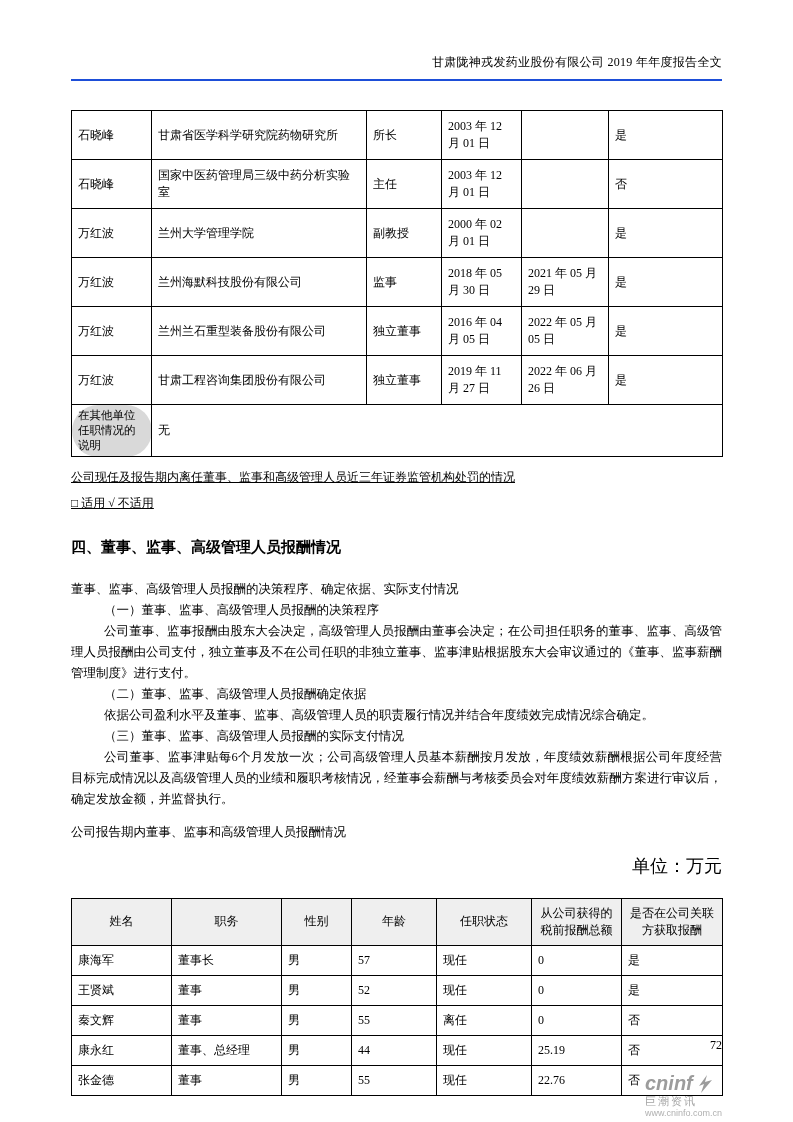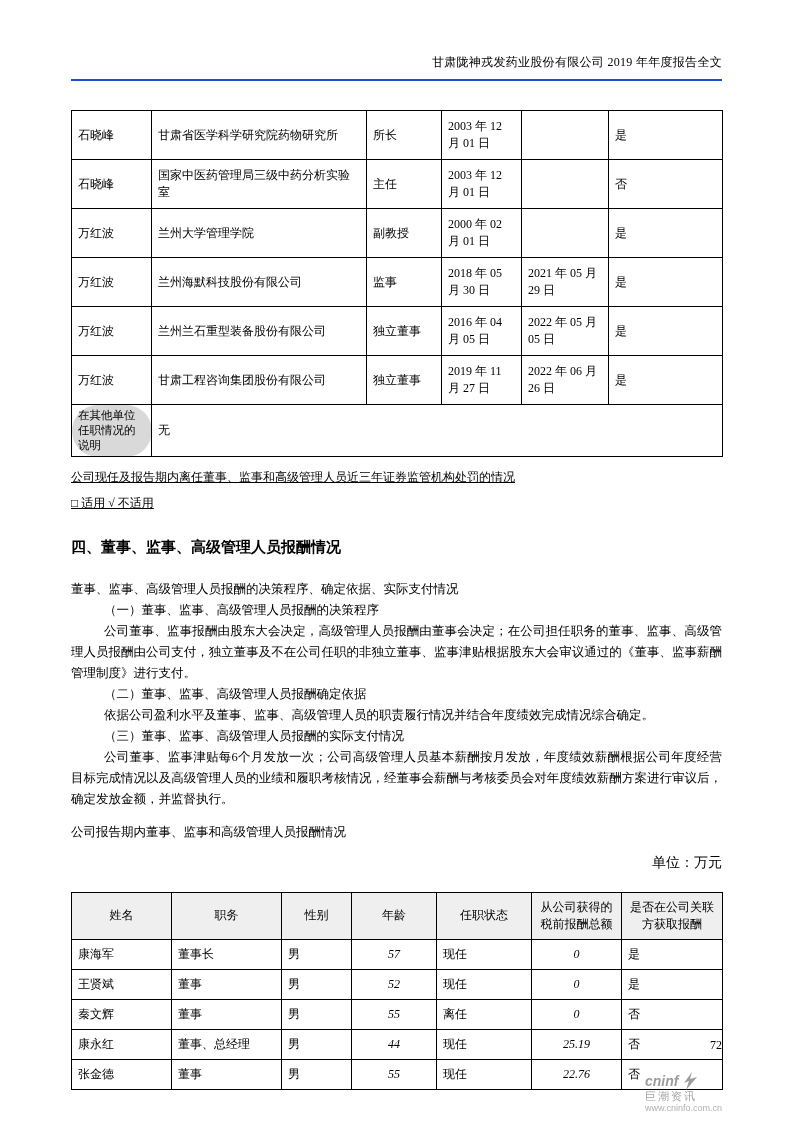--- a/index.html
+++ b/index.html
@@ -28,7 +28,7 @@
   .lbl { text-indent:33px; }
   .bodytext { text-indent:33px; }
   .caption { font-size:12.5px; margin-top:14px; }
-  .unit { font-size:14px; text-align:right; margin-top:12px;font-family:Liberation Serif, serif; }
+  .unit { font-size:18px; text-align:right; margin-top:12px;font-family:Liberation Serif, serif; }
   .tbl2 { margin-top:20px; }
   .tbl2 th {
     background:#efefef; font-weight:normal; text-align:center;

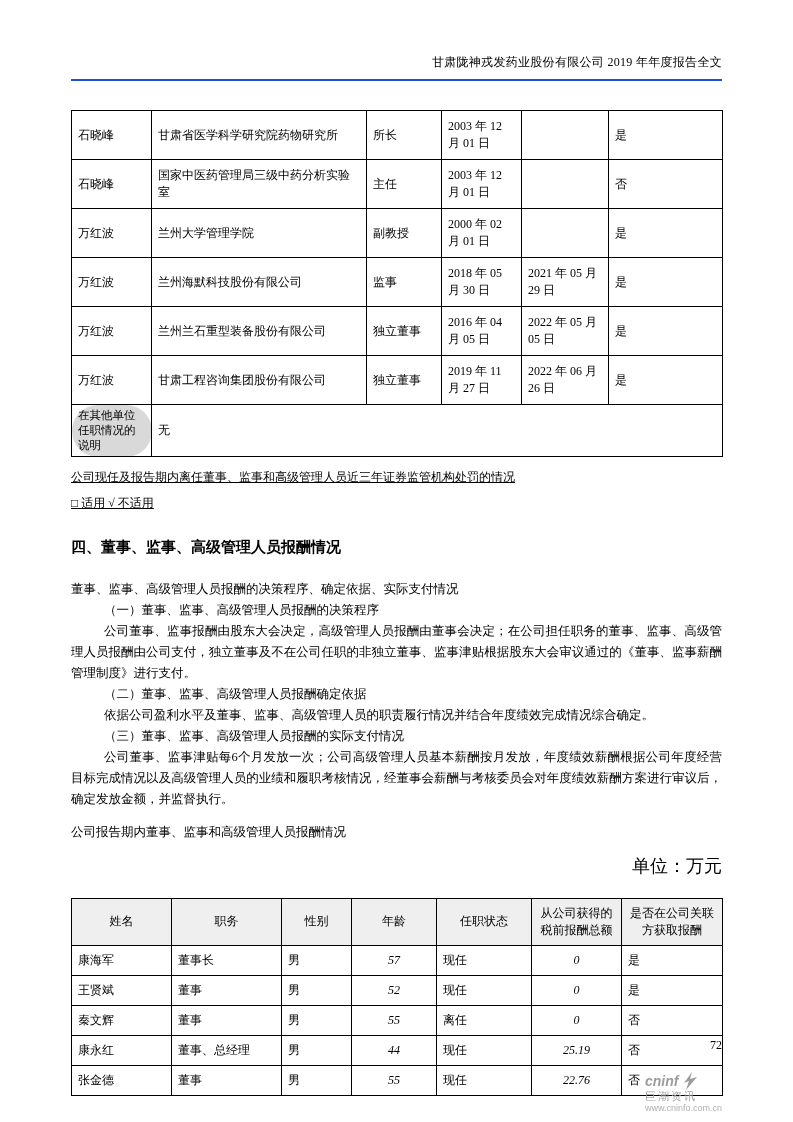--- a/index.html
+++ b/index.html
@@ -35,7 +35,7 @@
     height:40px; font-size:12px;
   }
   .tbl2 td { height:23px; }
-  .al { text-align:left; } .ar { text-align:center;font-style:italic; }
+  .al { text-align:left; } .ar { text-align:left; }
   .page-num { position:absolute; top:1038px; right:71px; font-size:12px; }
   .logo { position:absolute; top:1072px; right:18px; width:130px; color:#a3a3a3; line-height:1.15; }
   .logo-top { display:flex; align-items:center; justify-content:flex-start; gap:4px; }

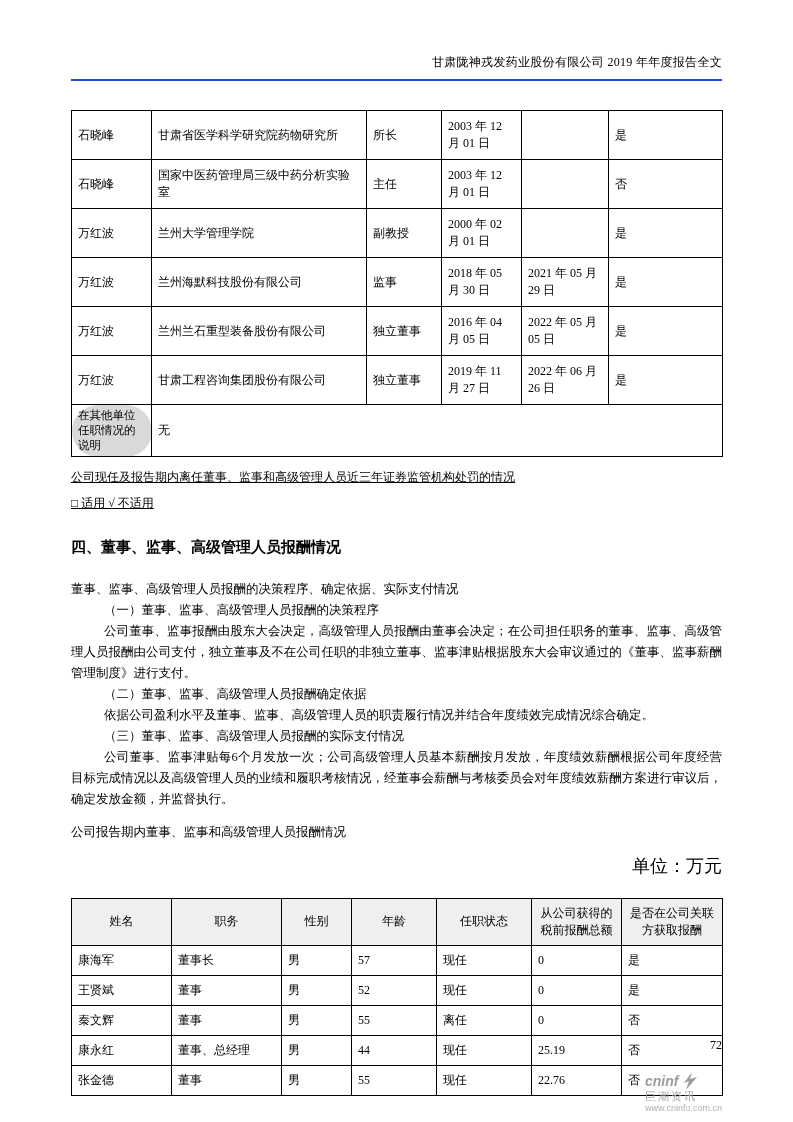--- a/index.html
+++ b/index.html
@@ -39,7 +39,7 @@
   .page-num { position:absolute; top:1038px; right:71px; font-size:12px; }
   .logo { position:absolute; top:1072px; right:18px; width:130px; color:#a3a3a3; line-height:1.15; }
   .logo-top { display:flex; align-items:center; justify-content:flex-start; gap:4px; }
-  .logo-brand { font-family:"Liberation Sans","DejaVu Sans",sans-serif; font-weight:bold; font-size:14px; font-style:italic; color:#9c9c9c; }
+  .logo-brand { font-family:"Liberation Sans","DejaVu Sans",sans-serif; font-weight:bold; font-size:20px; font-style:italic; color:#9c9c9c; }
   .logo-mark { display:inline-block; }
   .logo-cn { font-size:11px; letter-spacing:2px; color:#a3a3a3; }
   .logo-url { font-size:9px; font-family:"Liberation Sans","DejaVu Sans",sans-serif; color:#b0b0b0; }

